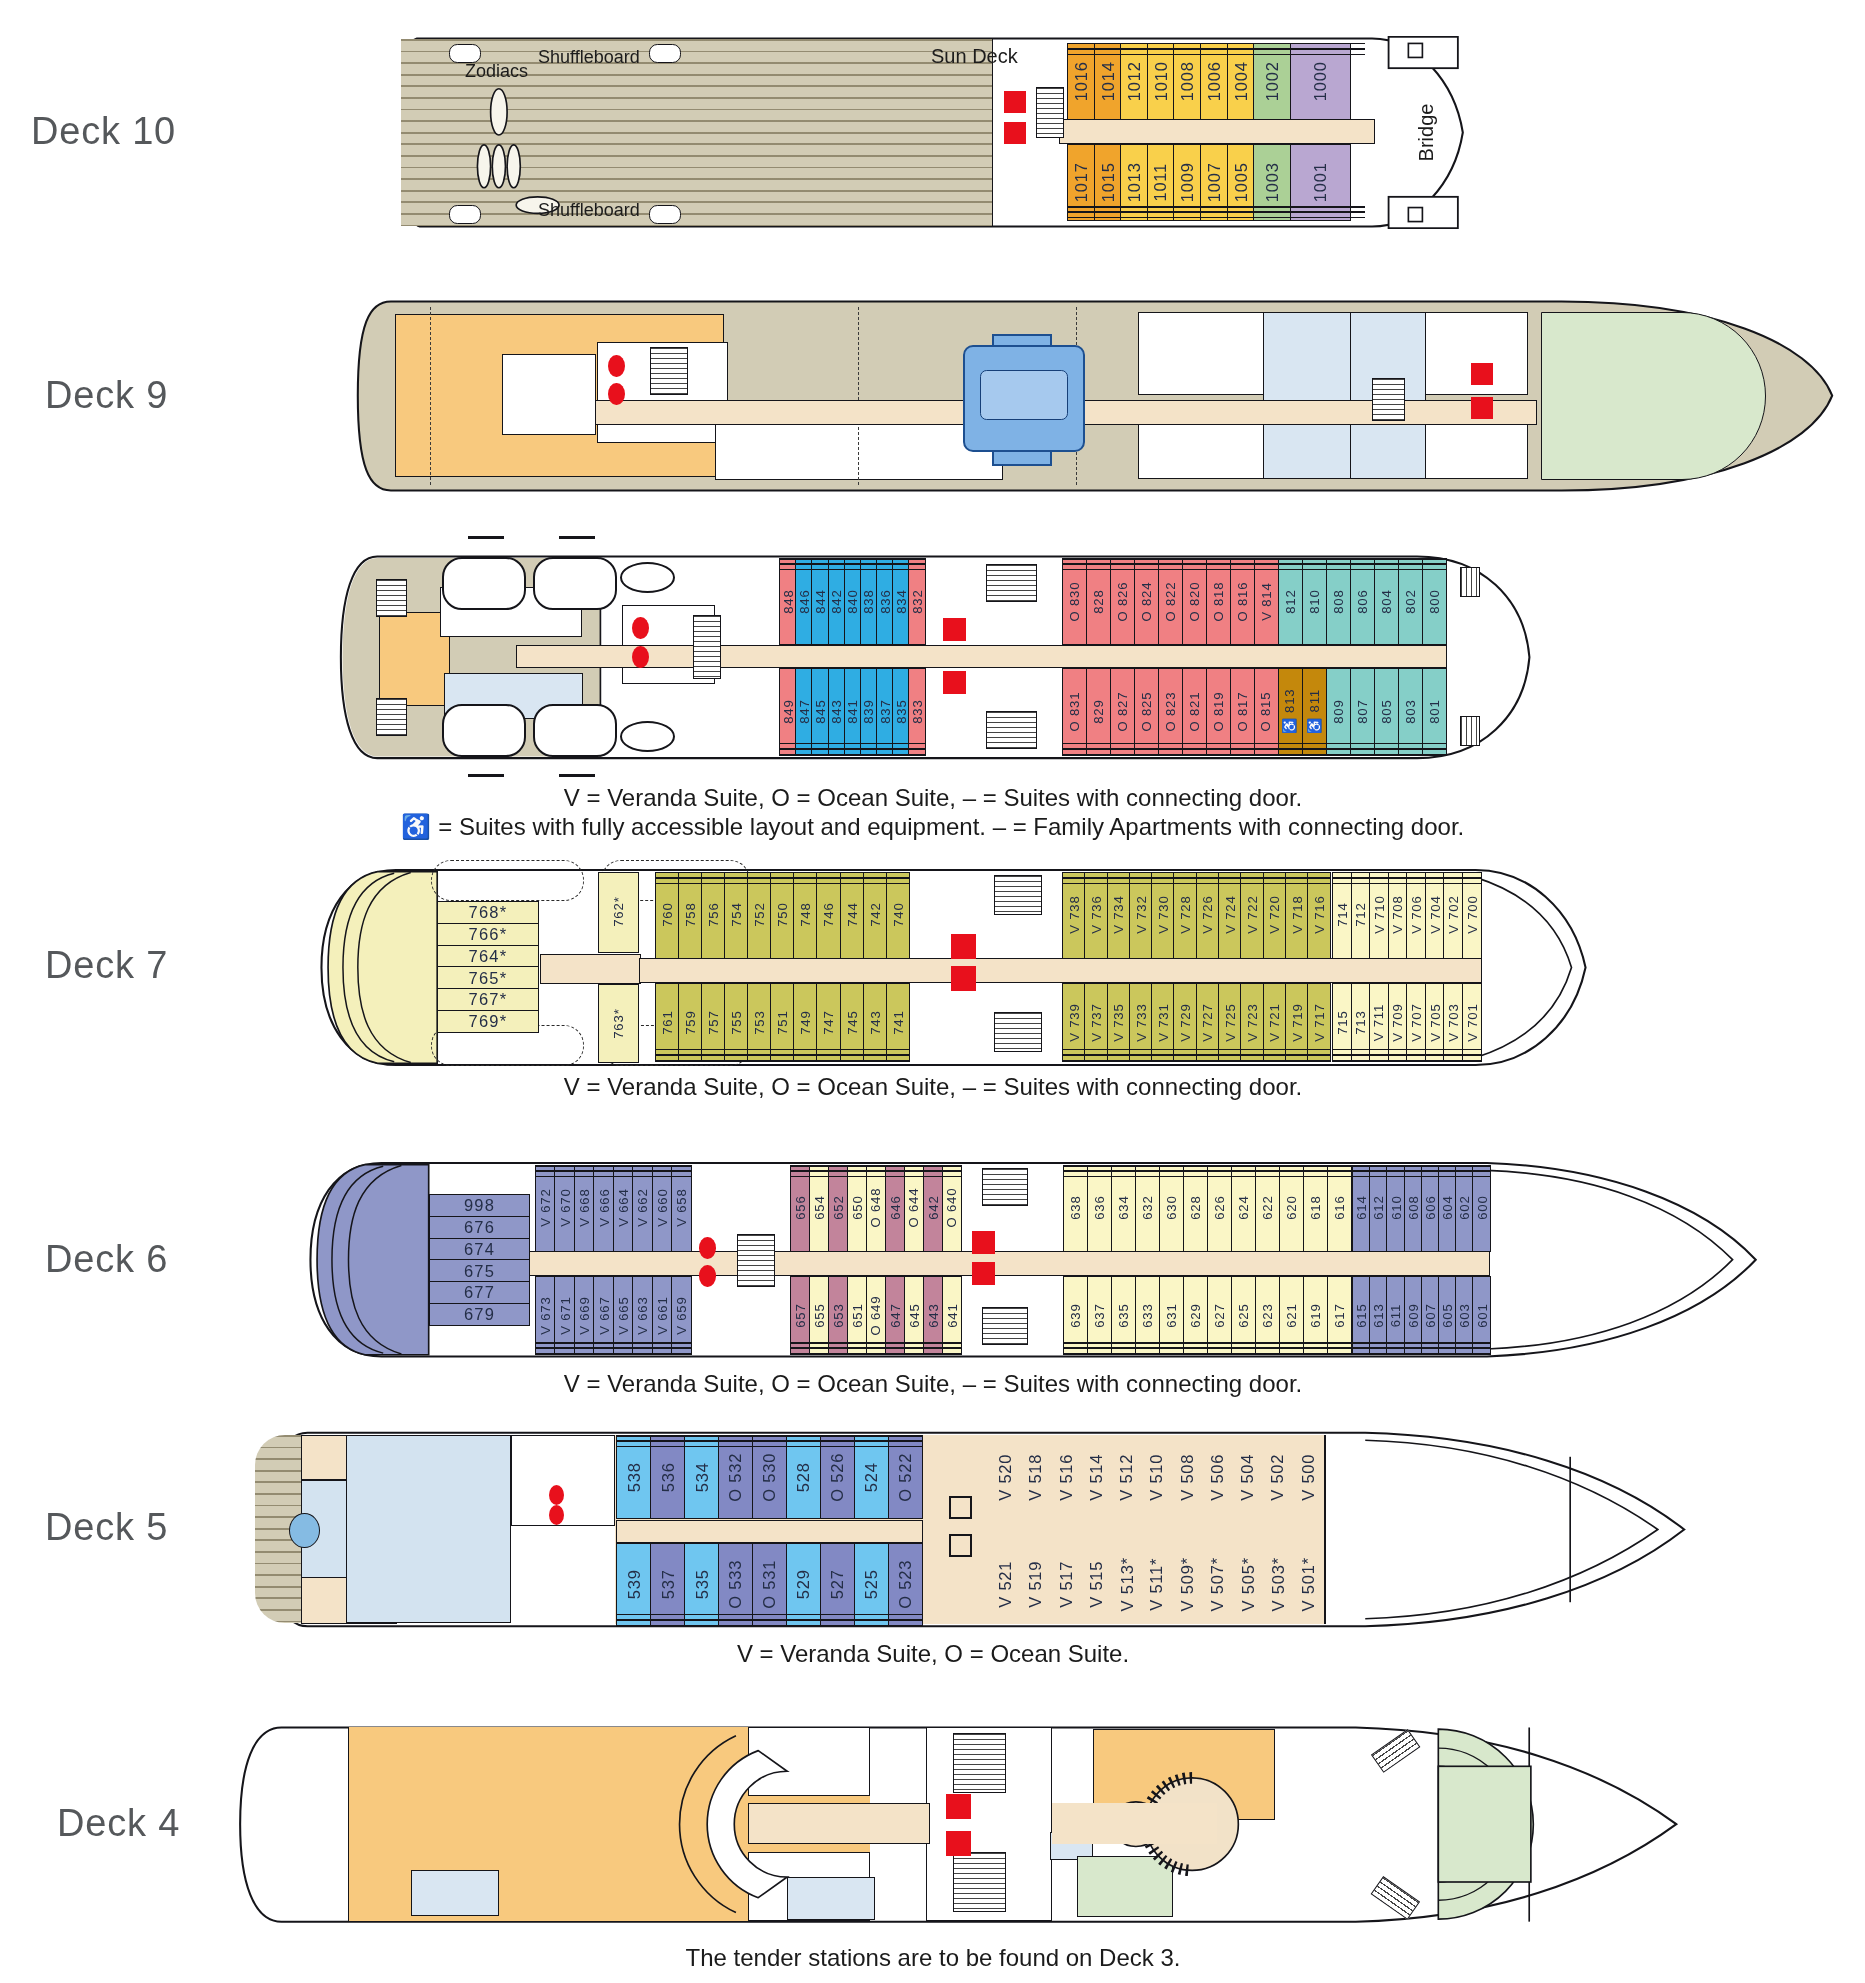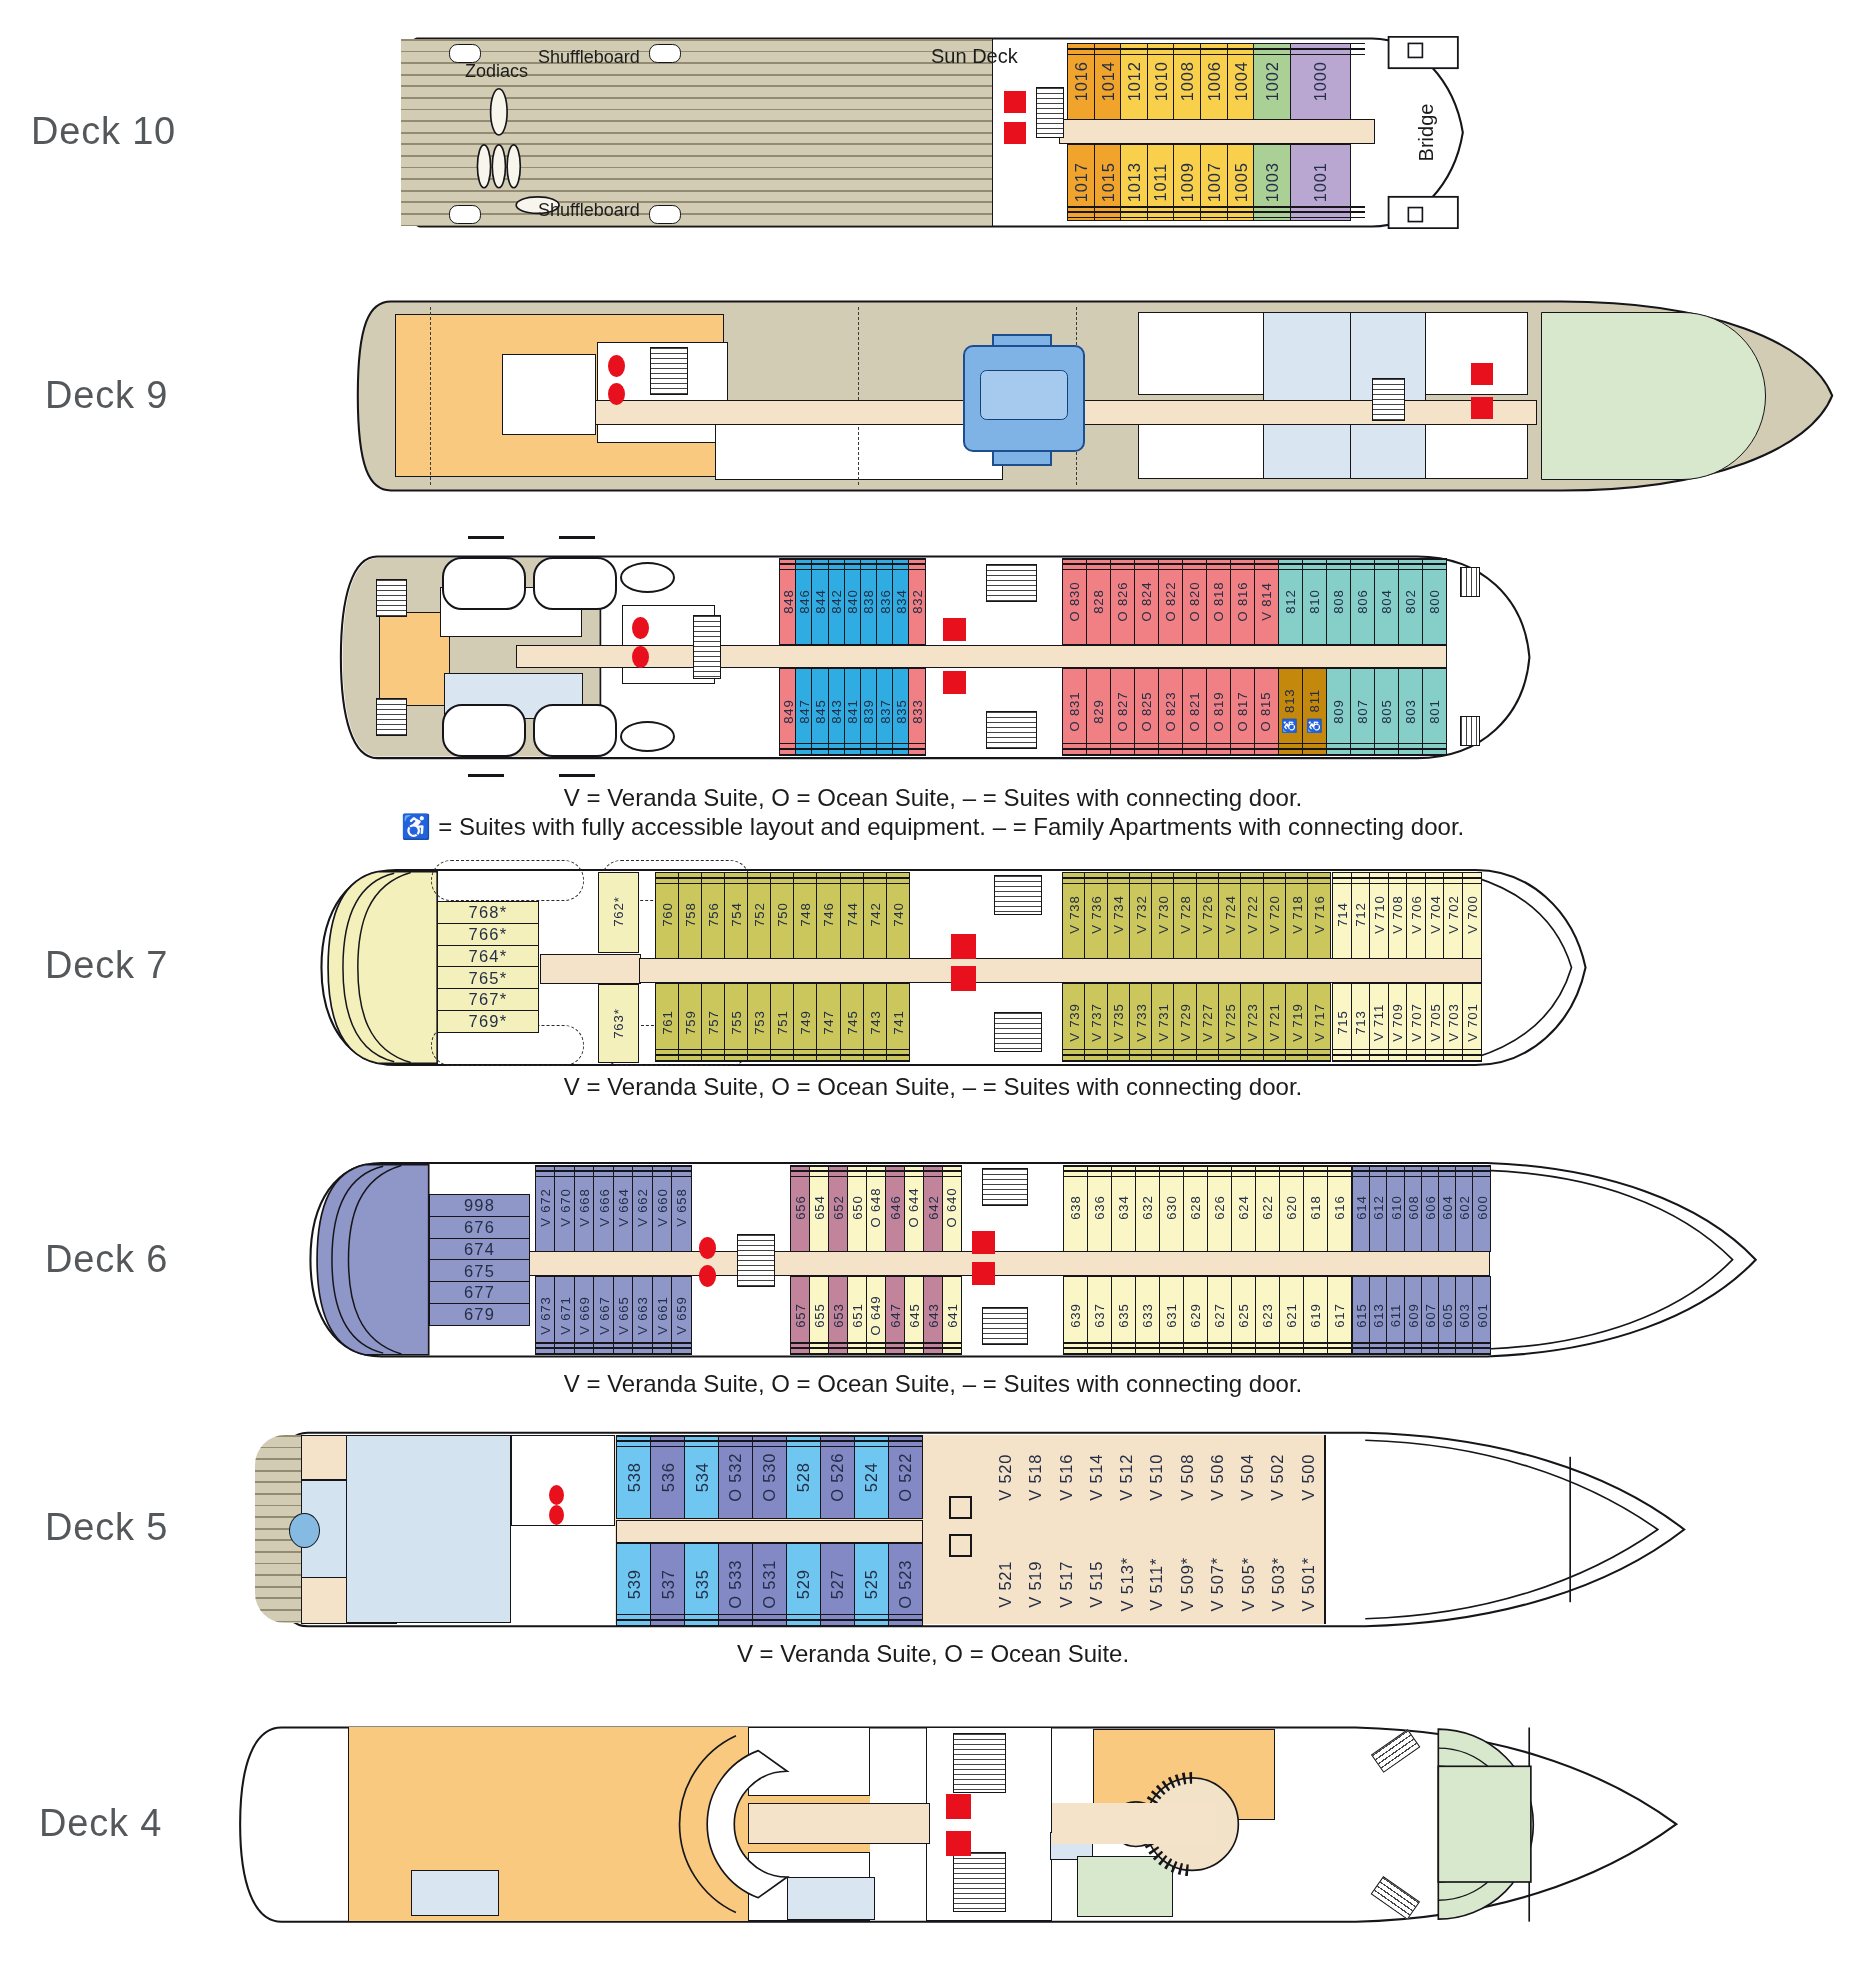--- a/index.html
+++ b/index.html
@@ -56,7 +56,7 @@
   <div class="dlabel" style="left:45px;top:944px;">Deck 7</div>
   <div class="dlabel" style="left:45px;top:1238px;">Deck 6</div>
   <div class="dlabel" style="left:45px;top:1506px;">Deck 5</div>
-  <div class="dlabel" style="left:39px;top:1802px;">Deck 4</div>
+  <div class="dlabel" style="left:57px;top:1802px;">Deck 4</div>
 
   <div class="deck" style="left:376px;top:36px;width:1108px;height:193px;">
     <svg width="1108" height="193" viewBox="0 0 1340 234">

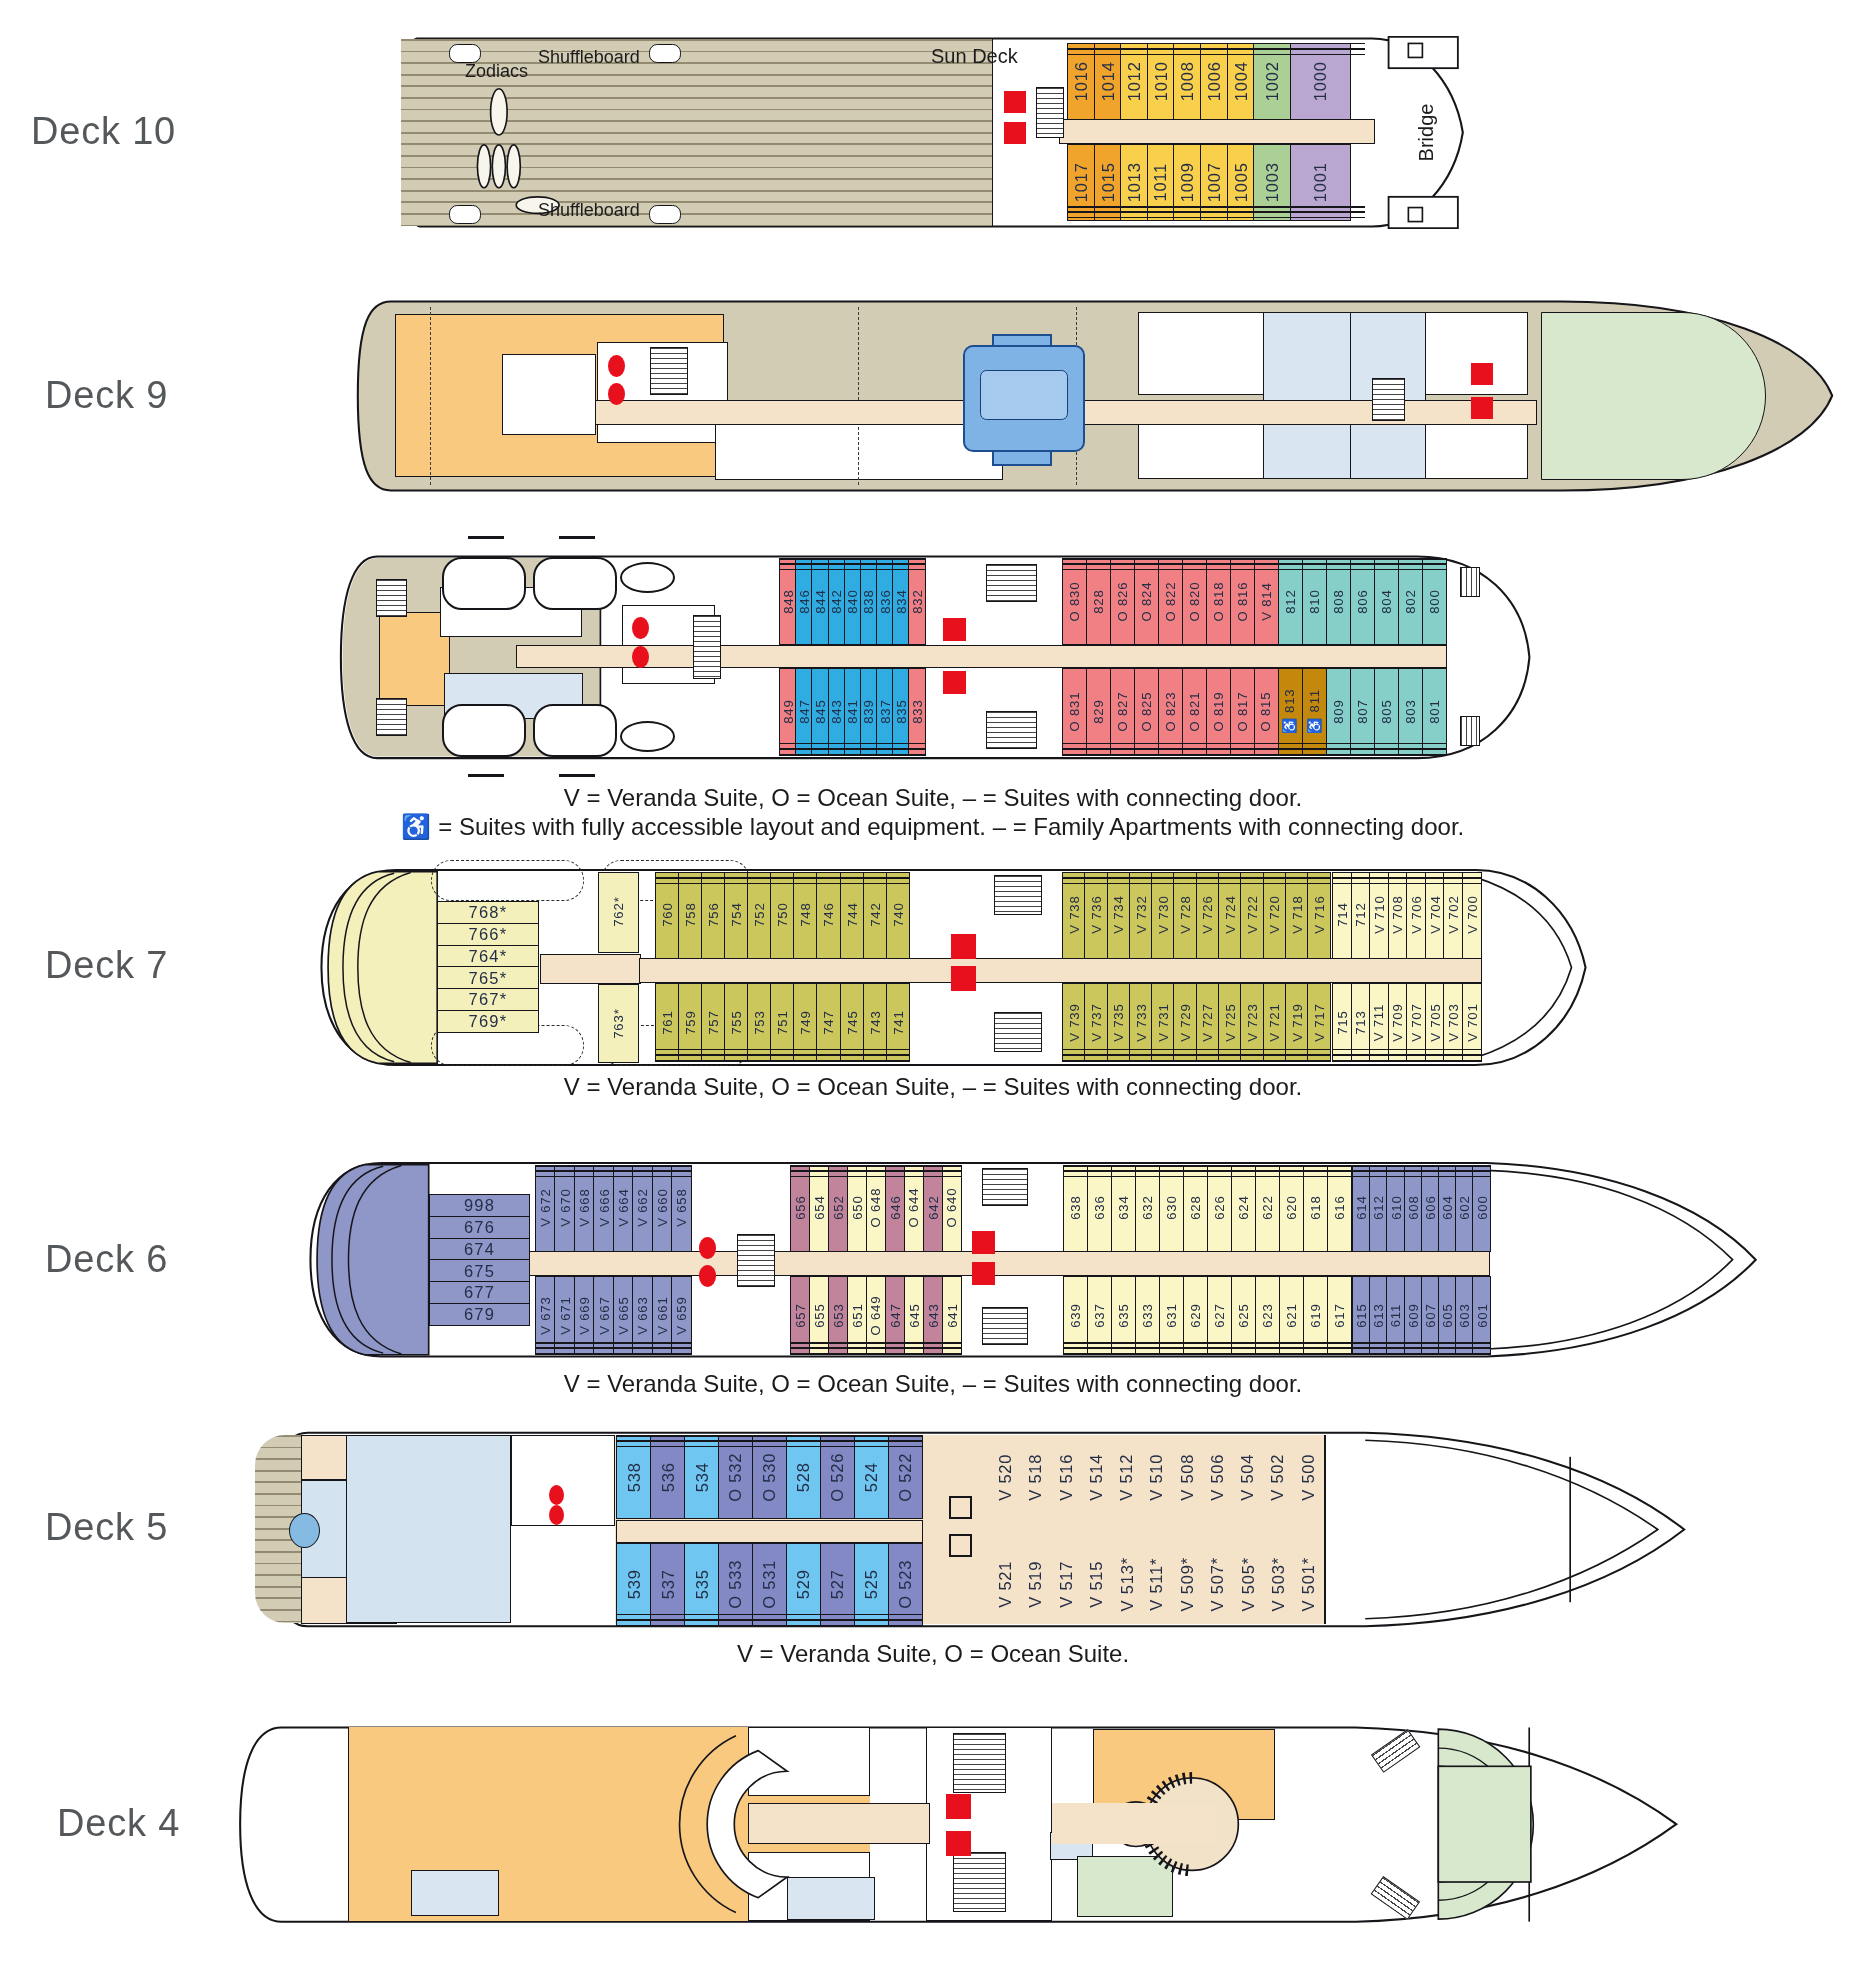--- a/index.html
+++ b/index.html
@@ -1112,6 +1112,7 @@
     <div class="st" style="left:1156px;top:172px;width:45px;height:21.5px;transform:rotate(35deg);"></div>
   </div>
 
+  <div class="cap" style="top:1944px;">The tender stations are to be found on Deck 3.</div>
 
 </div>
 

